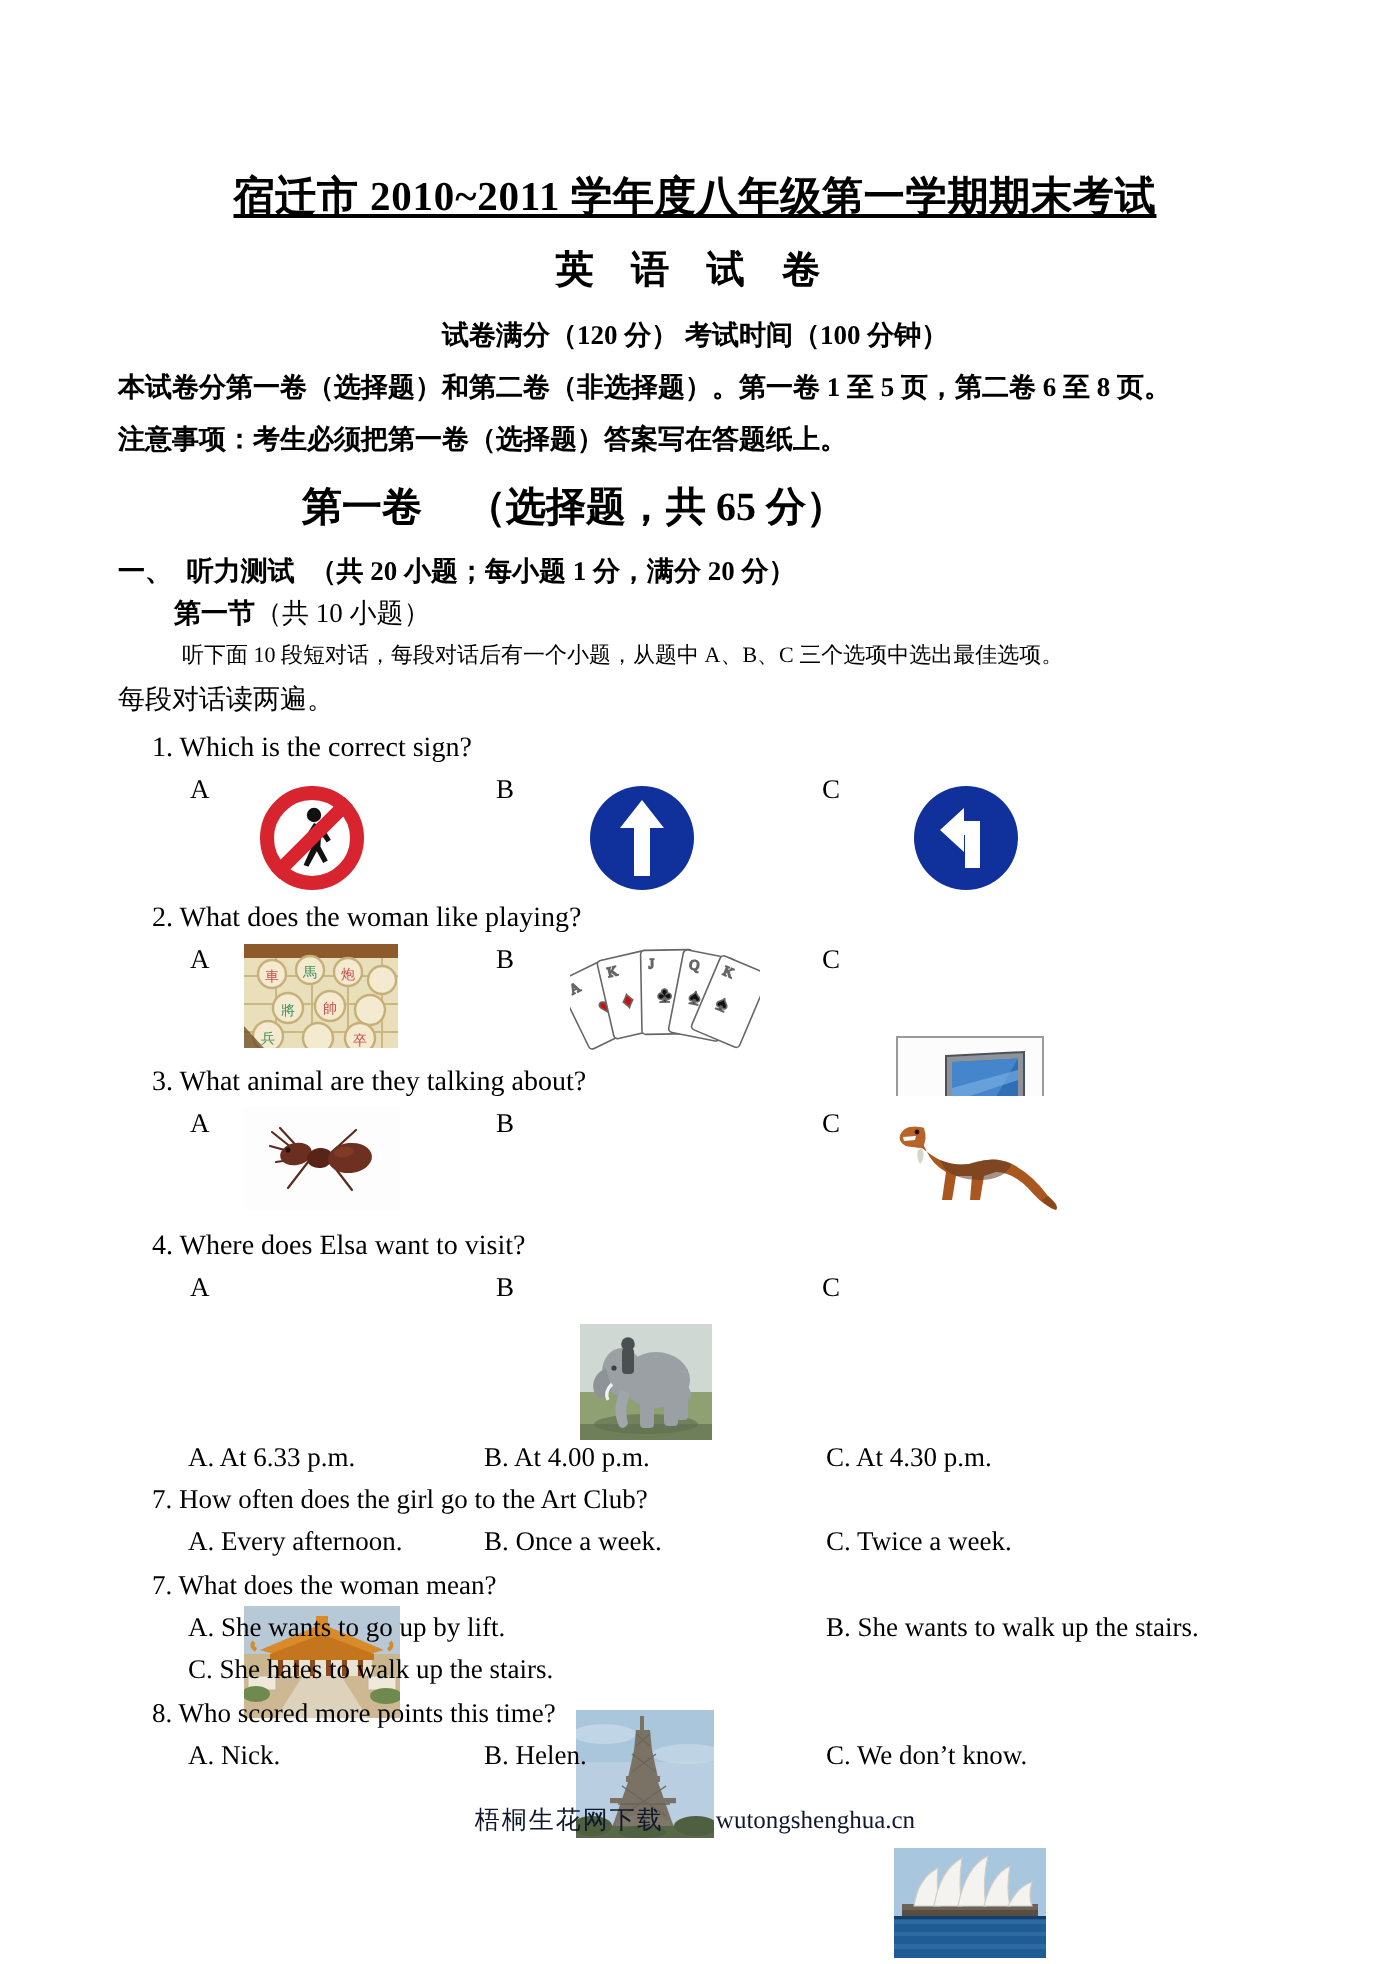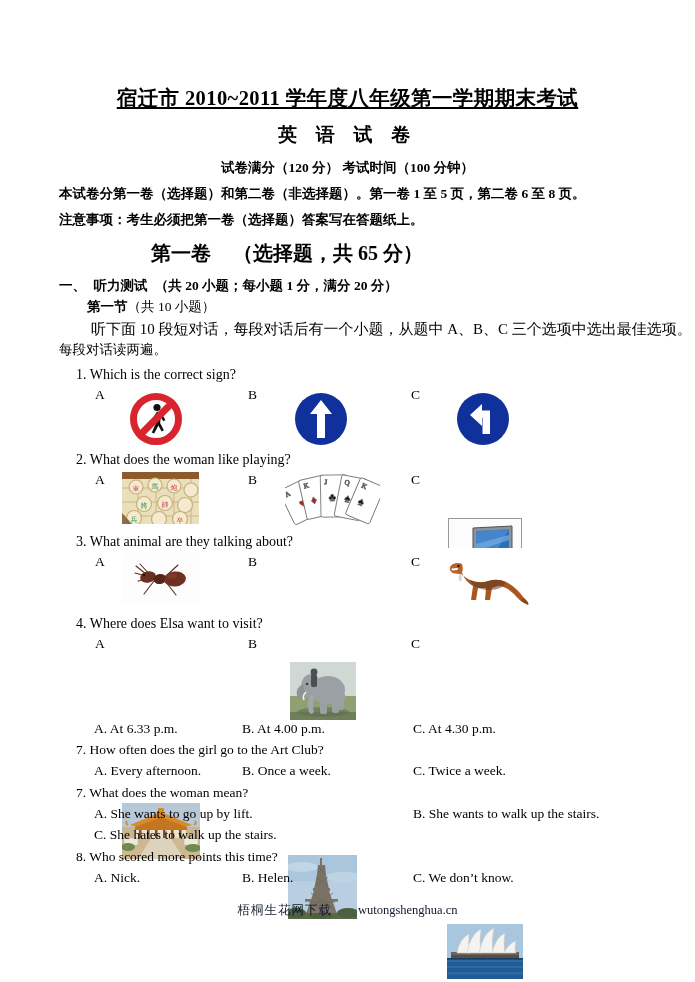--- a/index.html
+++ b/index.html
@@ -95,7 +95,7 @@
   .directions-1 {
     position: absolute;
     left: 59px; top: 320px;
-    font-size: 15px;
+    font-size: 11px;
     white-space: nowrap;
     padding-left: 32px;
   }

